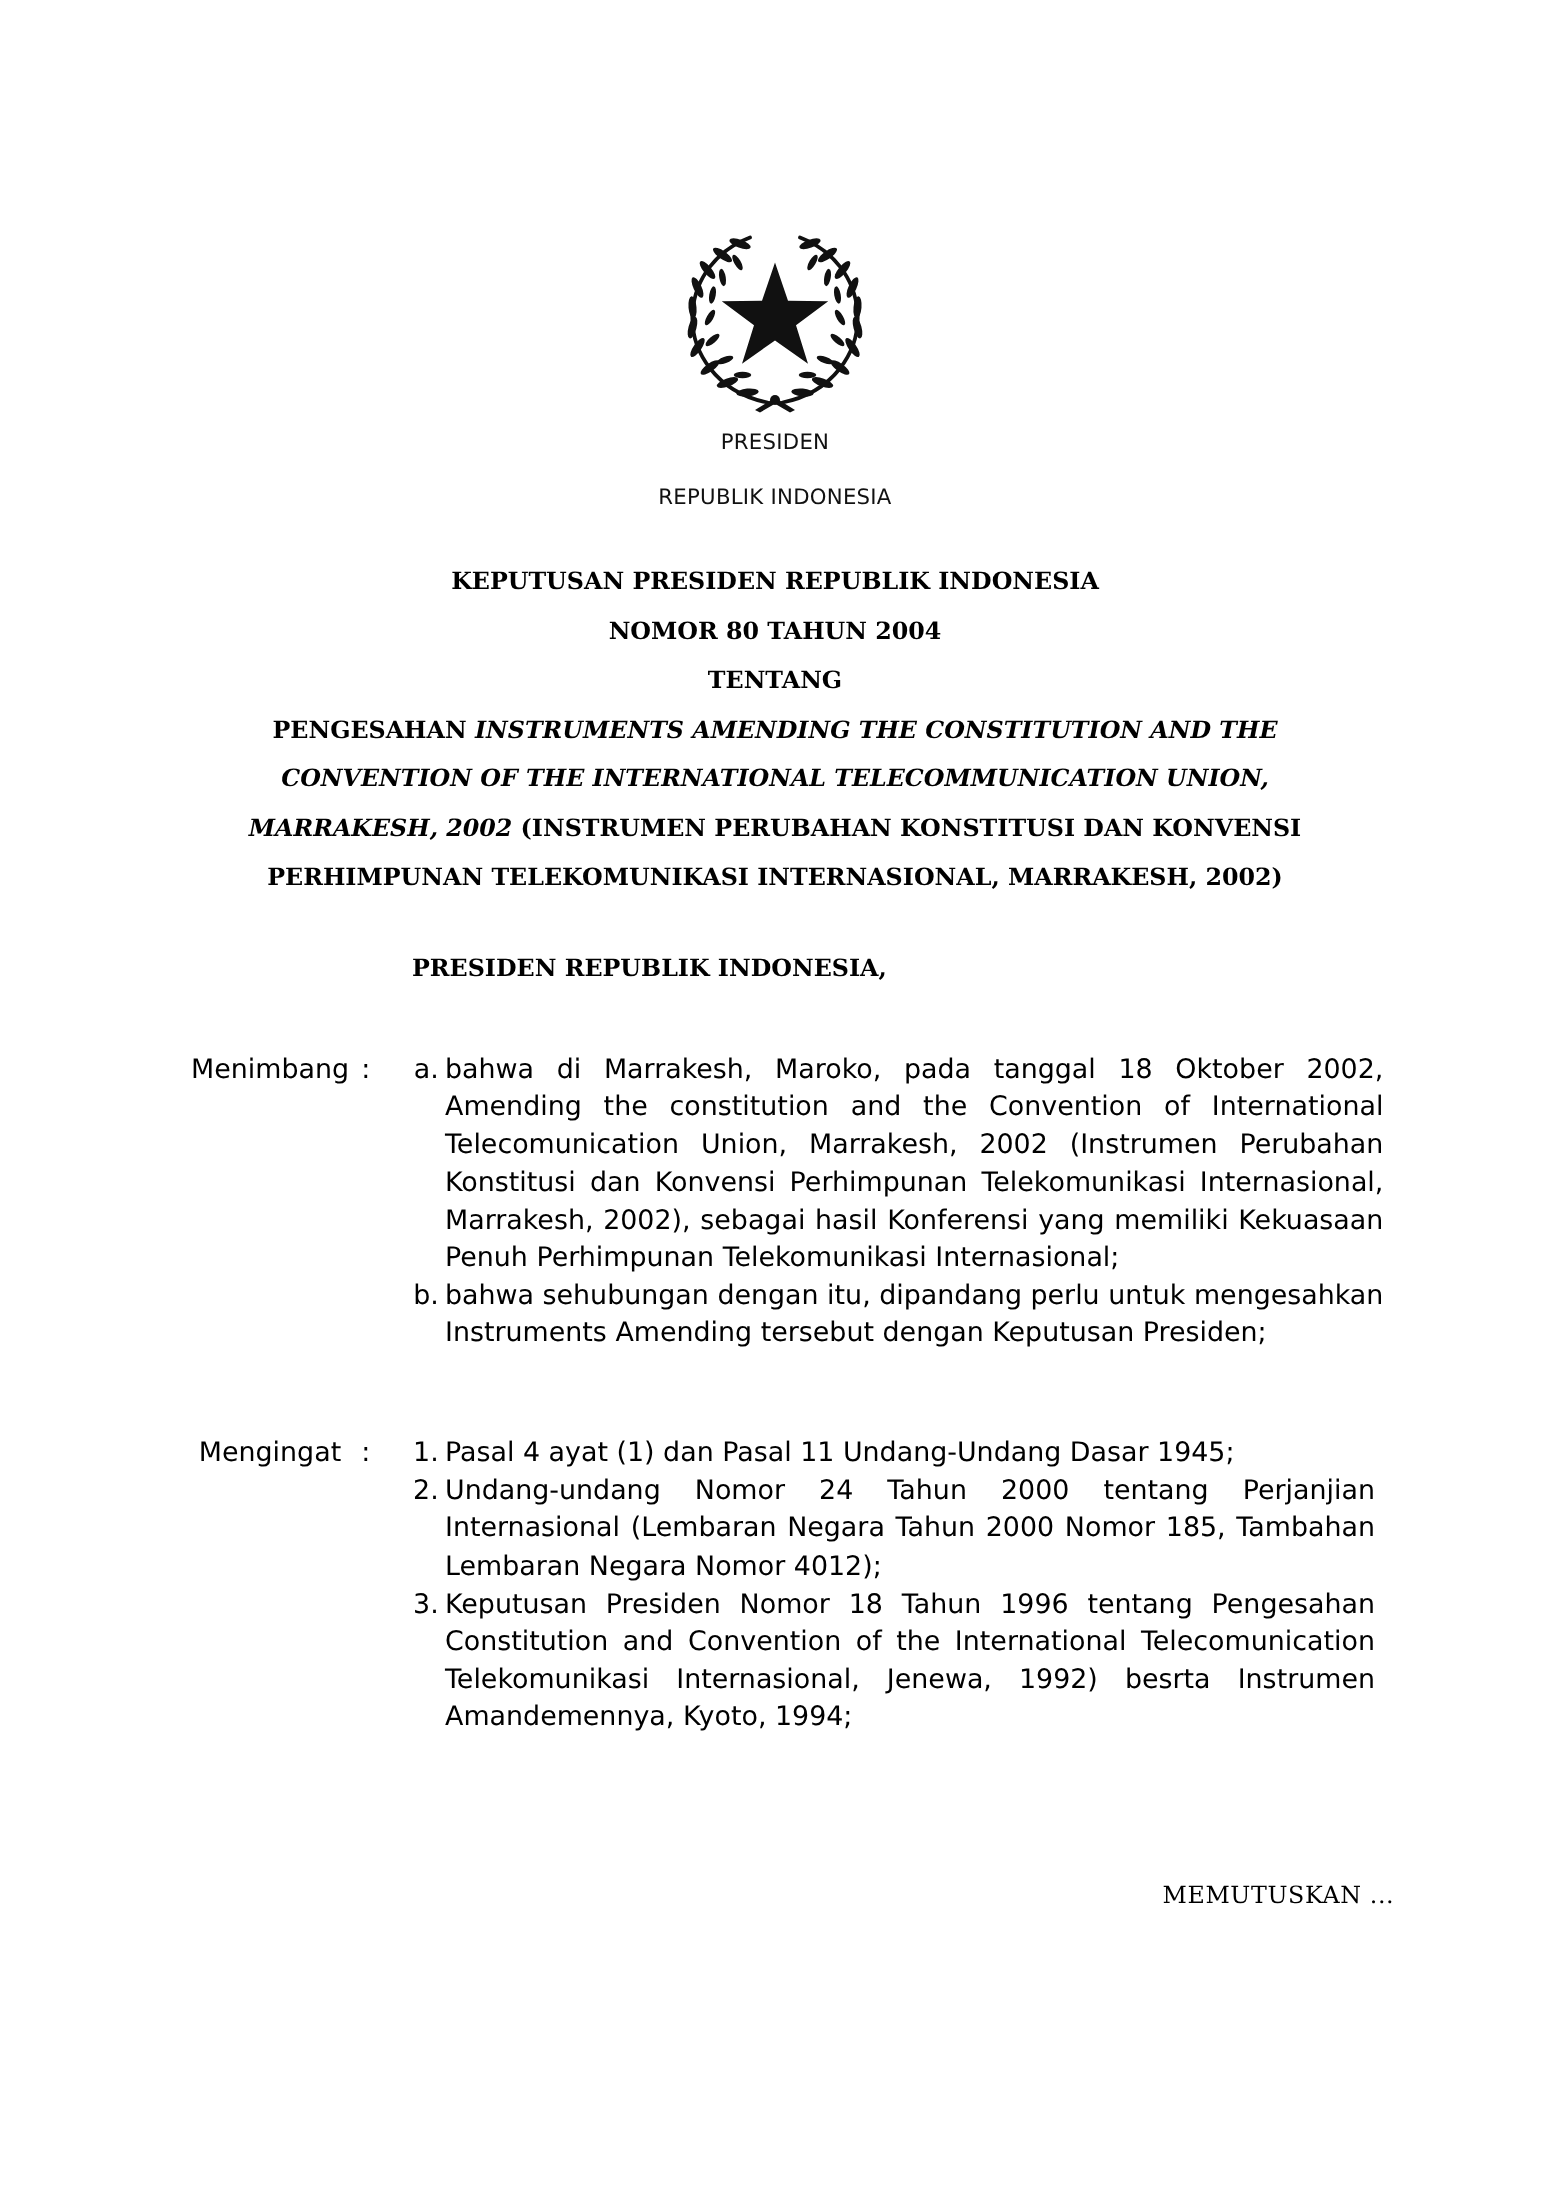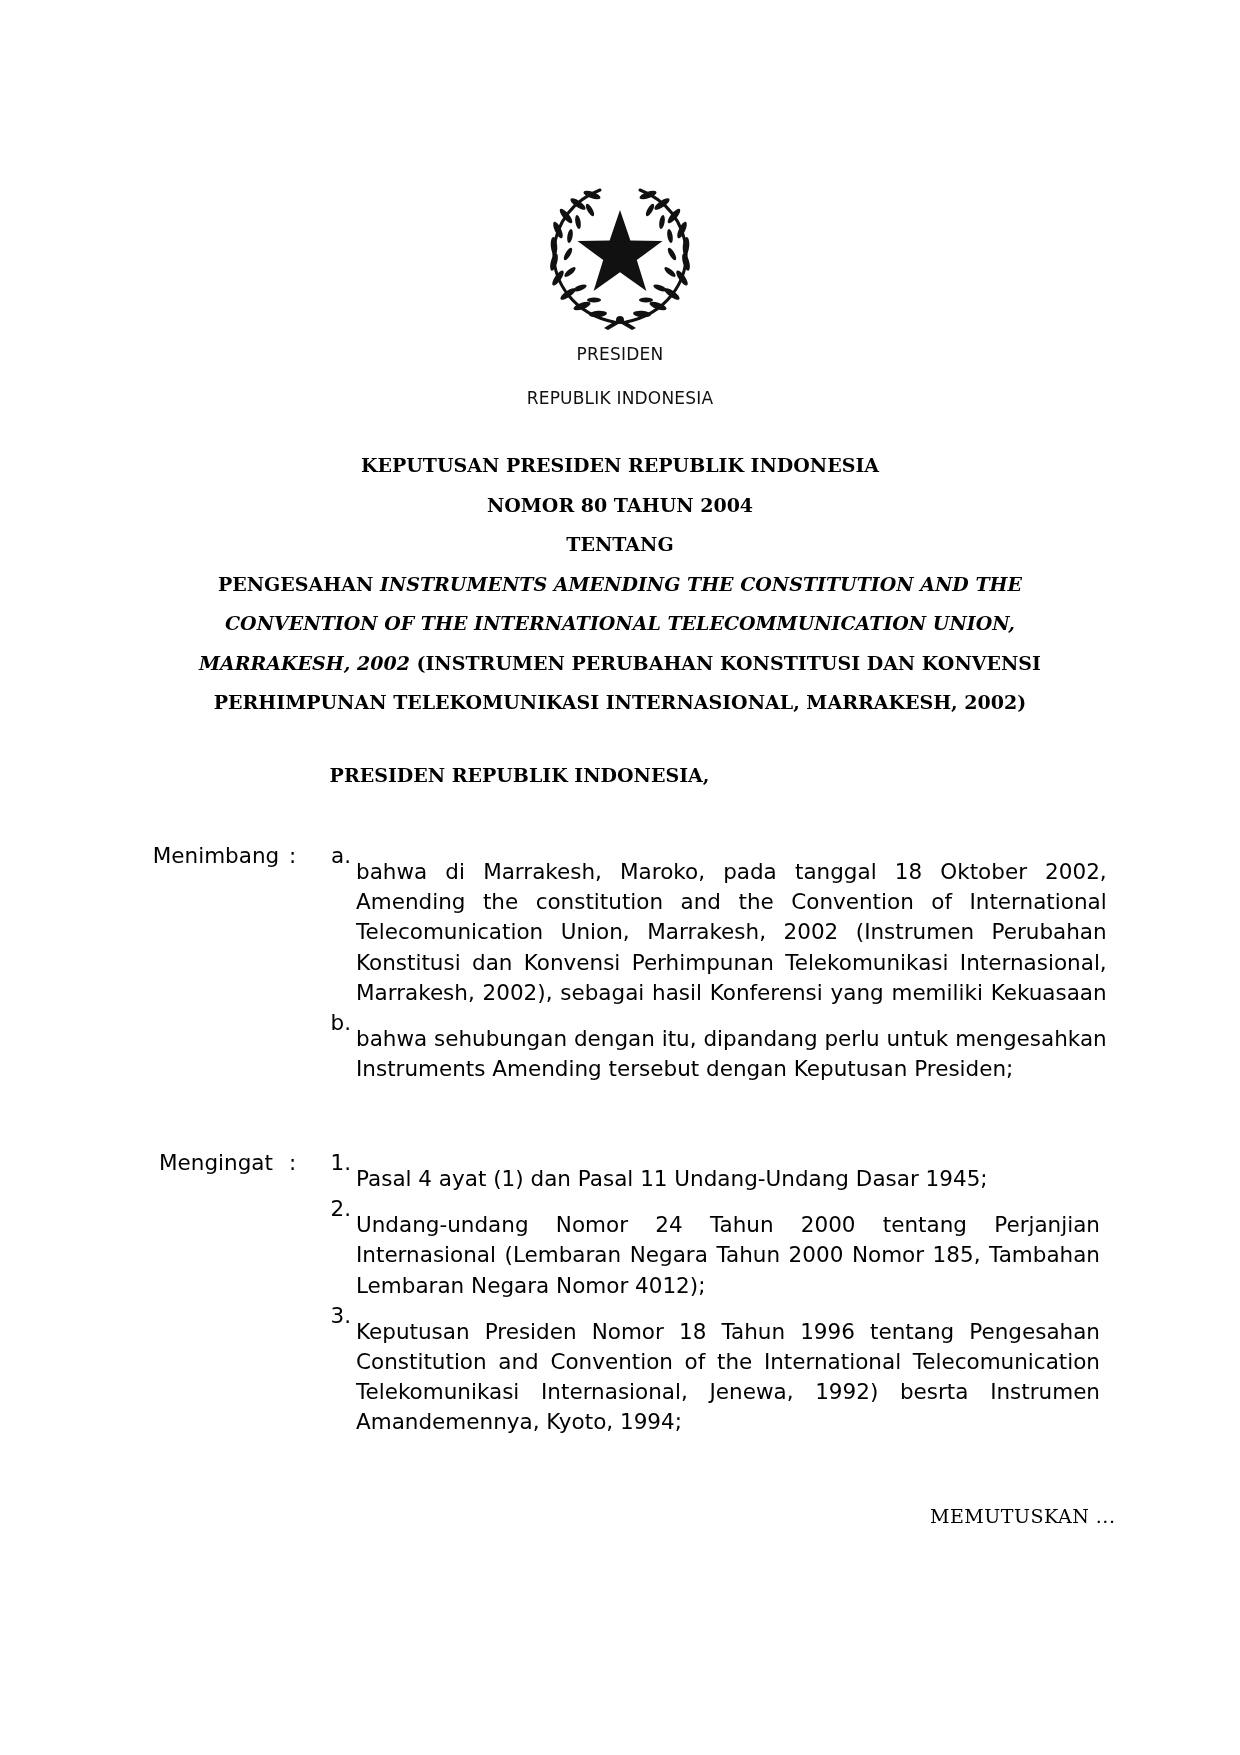--- a/index.html
+++ b/index.html
@@ -32,7 +32,7 @@
     .items { flex: 1; }
     .item { display: flex; }
     .item-marker { width: 32px; flex: none; text-align: right; padding-right: 5px; }
-    .item-text { flex: 1; text-align: justify; margin-top: 16px; }
+    .item-text { flex: 1; text-align: justify; }
     .item-text .ln { display: block; text-align: justify; text-align-last: justify; white-space: nowrap; }
     .item-text .ln.last { text-align-last: left; }
 

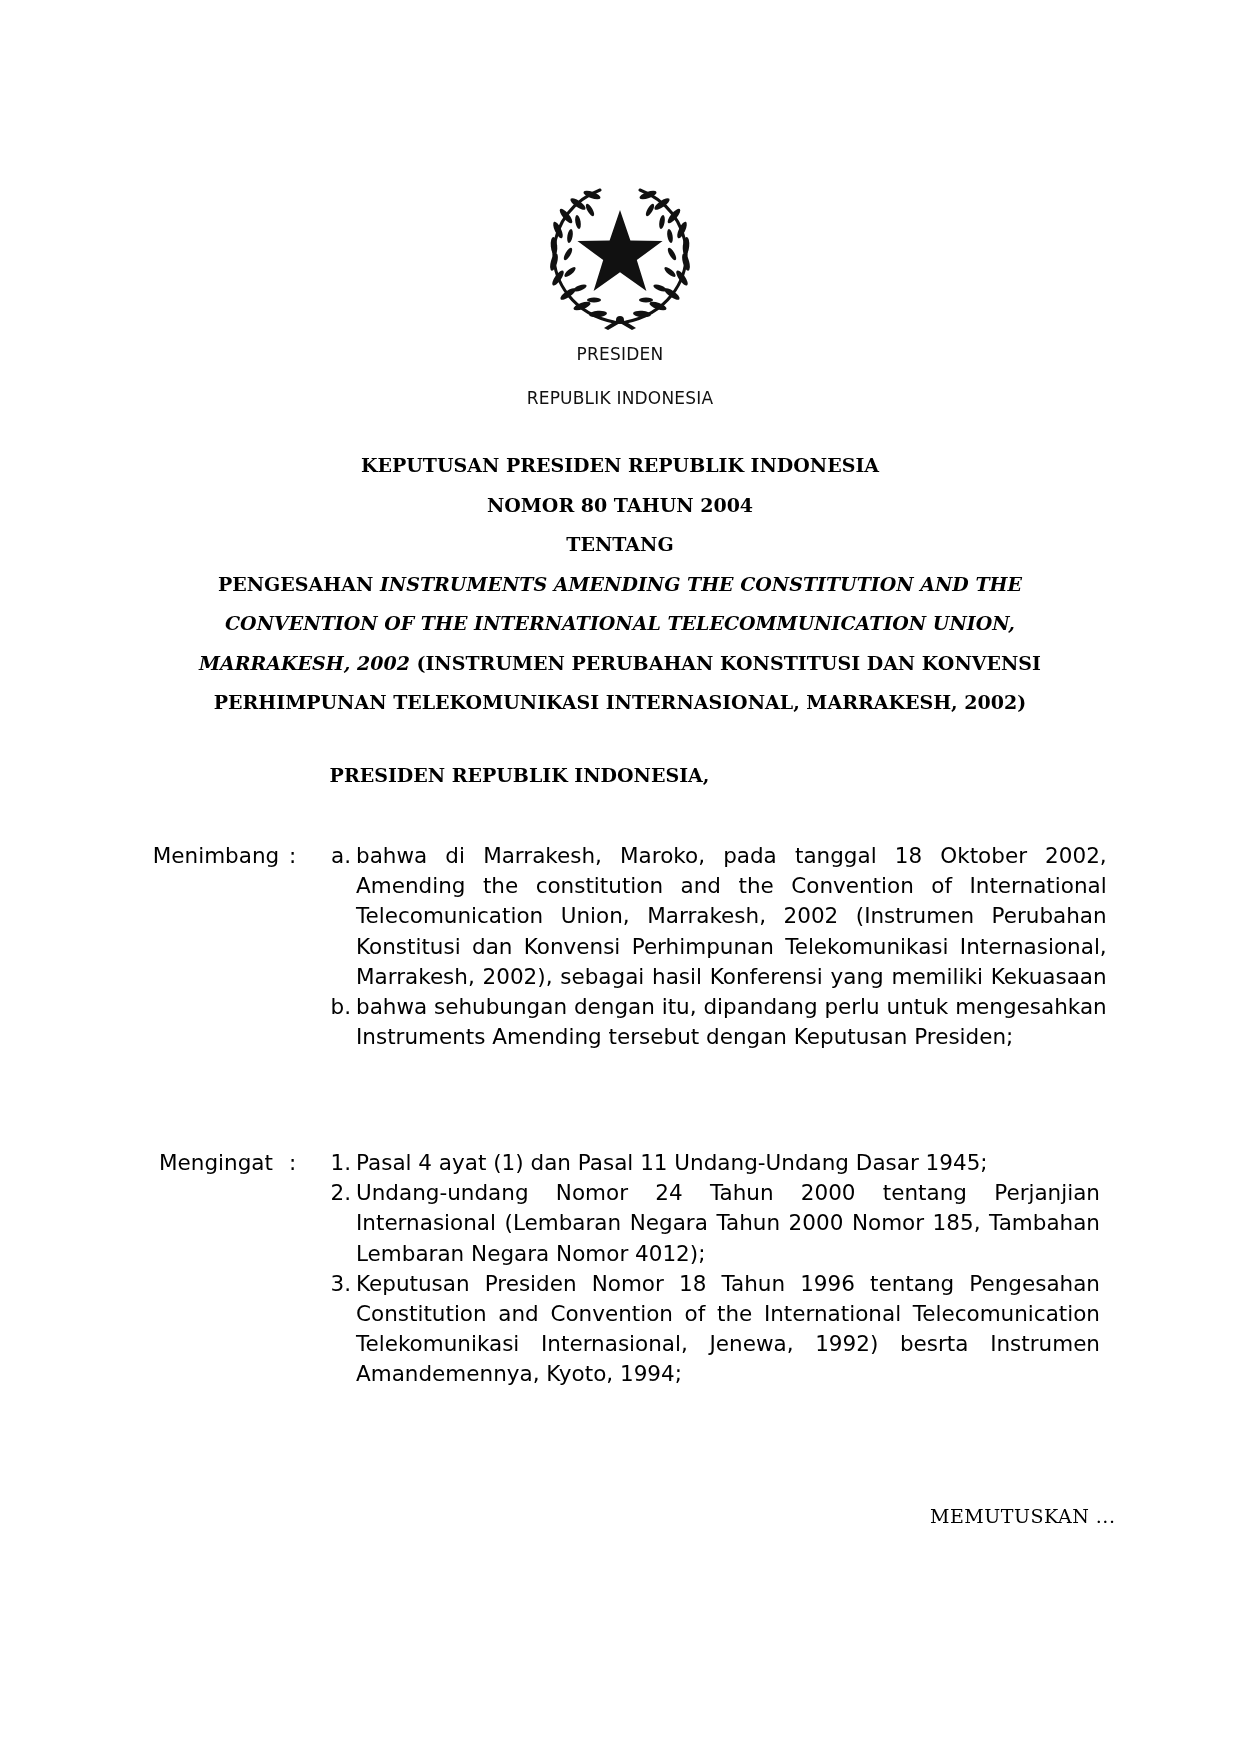--- a/index.html
+++ b/index.html
@@ -106,6 +106,7 @@
             <span class="ln">Telecomunication Union, Marrakesh, 2002 (Instrumen Perubahan</span>
             <span class="ln">Konstitusi dan Konvensi Perhimpunan Telekomunikasi Internasional,</span>
             <span class="ln">Marrakesh, 2002), sebagai hasil Konferensi yang memiliki Kekuasaan</span>
+            <span class="ln last">Penuh Perhimpunan Telekomunikasi Internasional;</span>
           </div>
         </div>
         <div class="item">

